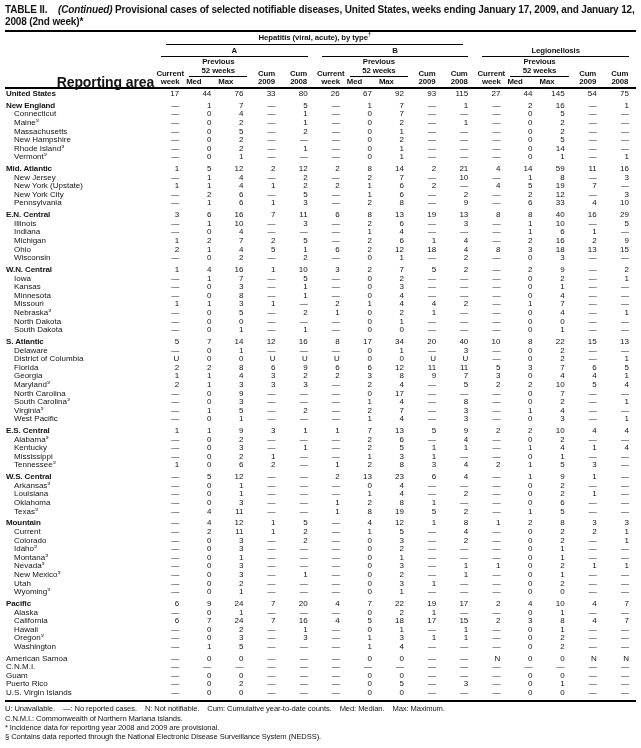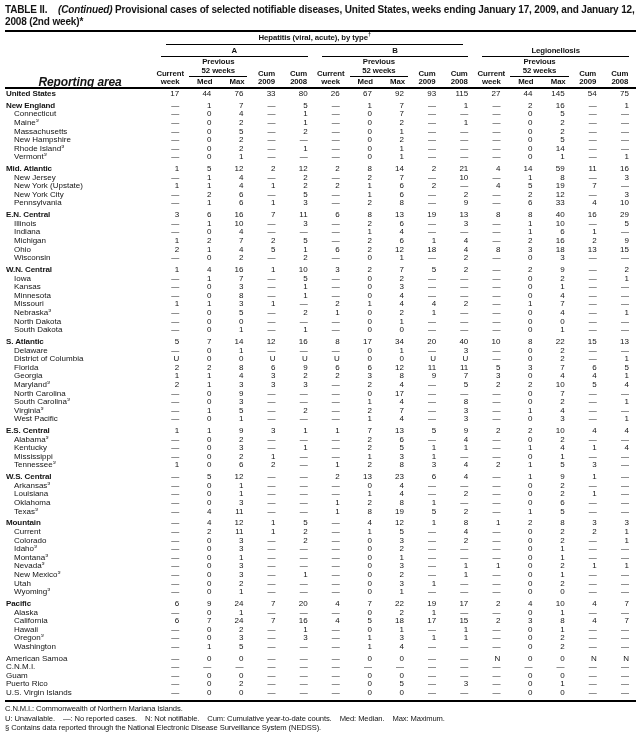--- a/index.html
+++ b/index.html
@@ -16,7 +16,7 @@
 
   th{font-weight:bold;font-size:7.8px;line-height:8.6px;padding:0;
      vertical-align:bottom;text-align:center;letter-spacing:-0.1px;}
-  th.area-h{text-align:center;padding-left:1px;font-size:12px;font-style:italic;}
+  th.area-h{text-align:right;padding-left:1px;font-size:14px;}
   .rule{border-bottom:1.4px solid #000;padding:2px 0 1px 0;margin:0 7px;}
   .rule.hep{margin:0 12px;}
   .rule.prev{margin:0 3px;white-space:pre-line;padding-top:1px;}

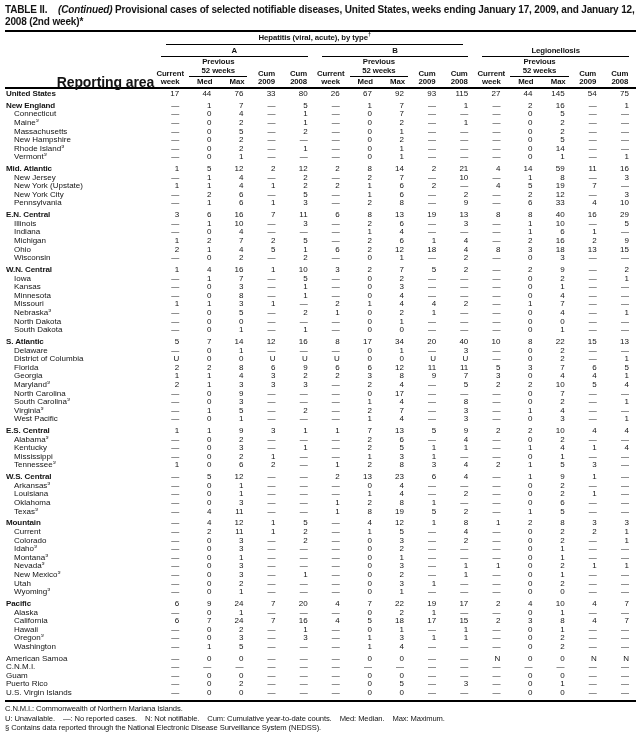--- a/index.html
+++ b/index.html
@@ -21,7 +21,7 @@
   .rule.hep{margin:0 12px;}
   .rule.prev{margin:0 3px;white-space:pre-line;padding-top:1px;}
   th.two{white-space:pre-line;}
-  th.medmax{padding-right:6px;text-align:right;padding-top:1px;}
+  th.medmax{padding-right:6px;text-align:left;padding-top:1px;}
   th.bb{border-bottom:2.2px solid #000;}
   th sup,td sup{font-size:5.5px;vertical-align:super;line-height:0;}
 

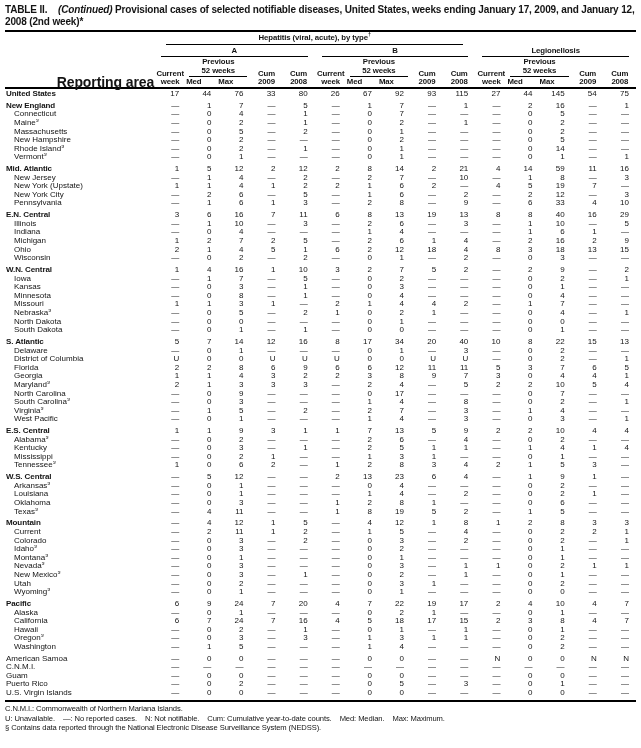--- a/index.html
+++ b/index.html
@@ -1364,8 +1364,8 @@
   </table>
 
   <div class="footnotes">
+    <div class="fn">U: Unavailable.    —: No reported cases.    N: Not notifiable.    Cum: Cumulative year-to-date counts.    Med: Median.    Max: Maximum.</div>
     <div class="fn">C.N.M.I.: Commonwealth of Northern Mariana Islands.</div>
-    <div class="fn">U: Unavailable.    —: No reported cases.    N: Not notifiable.    Cum: Cumulative year-to-date counts.    Med: Median.    Max: Maximum.</div>
     <div class="fn">§ Contains data reported through the National Electronic Disease Surveillance System (NEDSS).</div>
   </div>
 

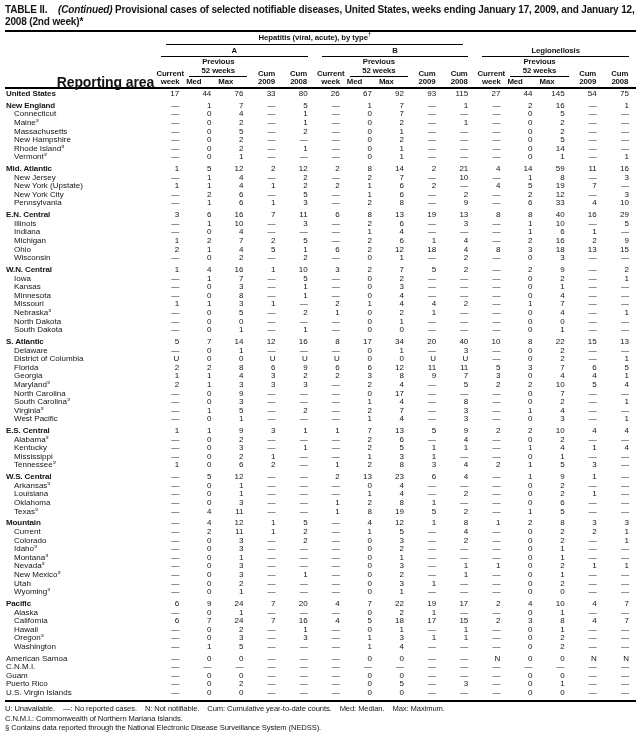--- a/index.html
+++ b/index.html
@@ -1366,6 +1366,7 @@
   <div class="footnotes">
     <div class="fn">U: Unavailable.    —: No reported cases.    N: Not notifiable.    Cum: Cumulative year-to-date counts.    Med: Median.    Max: Maximum.</div>
     <div class="fn">C.N.M.I.: Commonwealth of Northern Mariana Islands.</div>
+    <div class="fn">* Incidence data for reporting year 2008 and 2009 are provisional.</div>
     <div class="fn">§ Contains data reported through the National Electronic Disease Surveillance System (NEDSS).</div>
   </div>
 

